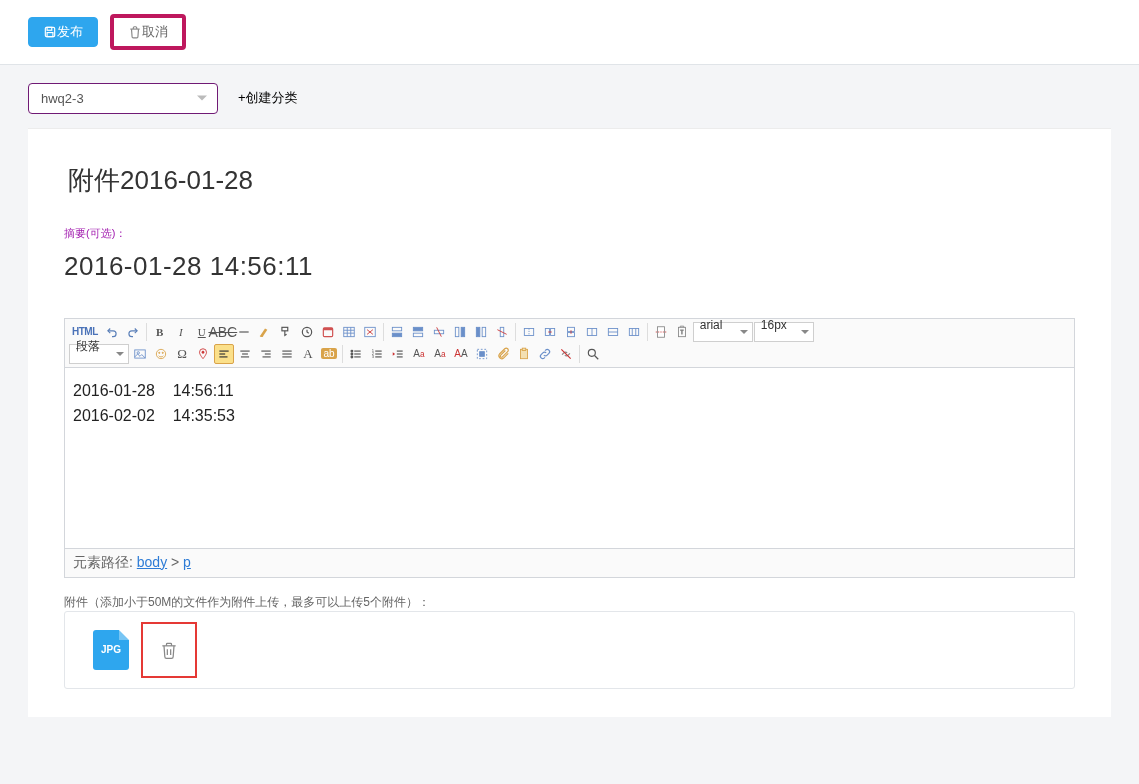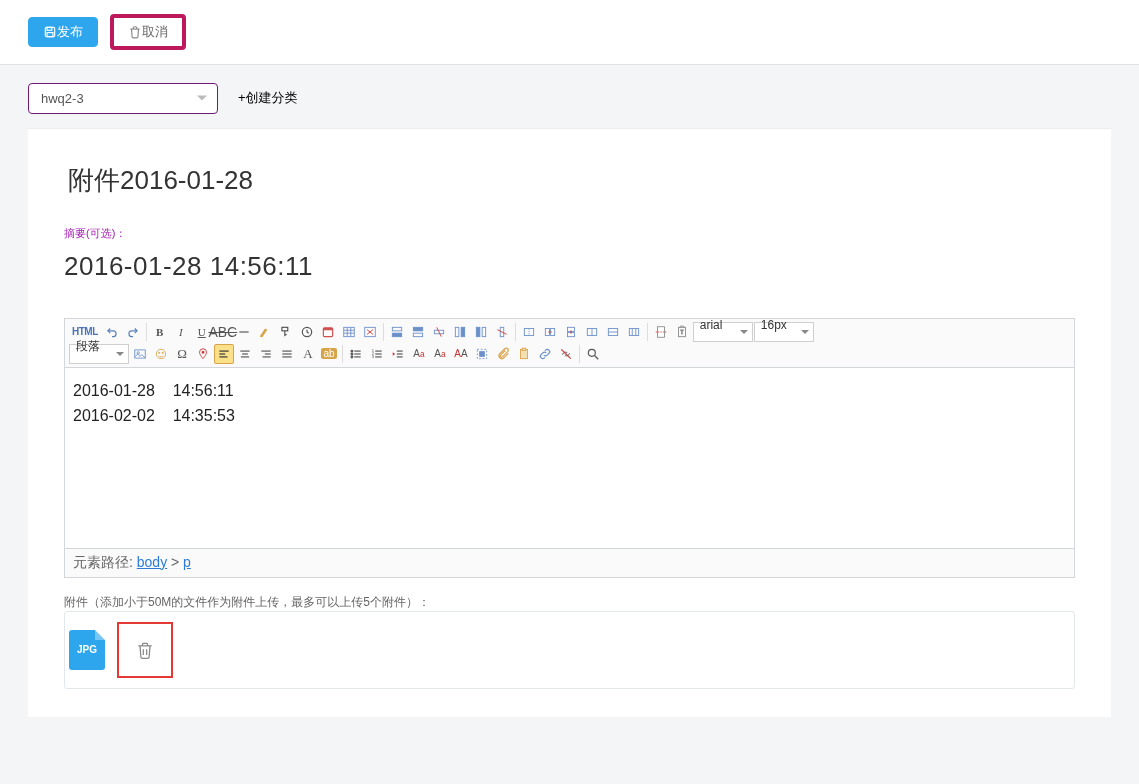--- a/index.html
+++ b/index.html
@@ -31,7 +31,7 @@
 .ed-foot{border-top:1px solid #d3d6db;background:#fafafa;display:flex;justify-content:space-between;font-size:14px;color:#666;padding:5px 8px}
 .ed-foot a{color:#2e7cd6;text-decoration:underline;cursor:pointer}
 .attach-hint{font-size:12px;color:#666;margin:16px 0 0}
-.attach-row{border:1px solid #e3e6ea;border-radius:3px;padding:10px 4px;display:flex;align-items:center;gap:12px}
+.attach-row{border:1px solid #e3e6ea;border-radius:3px;padding:10px 28px;display:flex;align-items:center;gap:12px}
 .jpg-badge{width:36px;height:40px;background:#2ea6ee;border-radius:3px;color:#fff;font-size:10px;font-weight:bold;display:flex;align-items:center;justify-content:center;flex-shrink:0;position:relative}
 .jpg-badge::before{content:"";position:absolute;top:0;right:0;border-top:10px solid #fff;border-left:10px solid rgba(255,255,255,.35)}
 .attach-info{flex:1}

